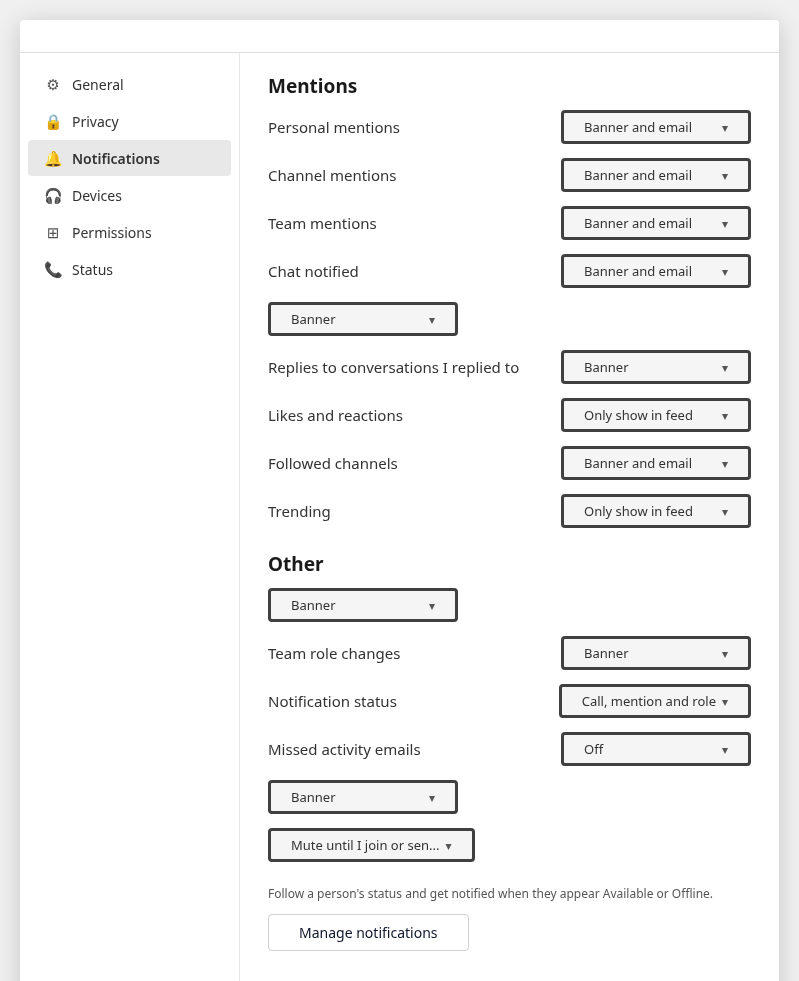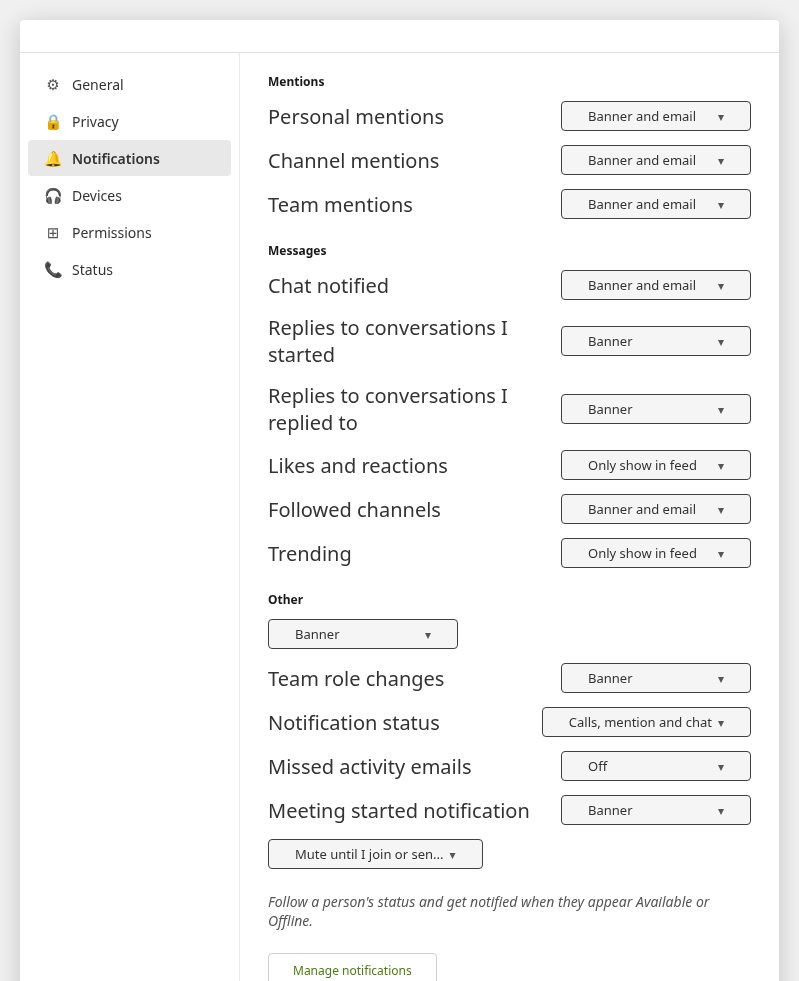--- a/index.html
+++ b/index.html
@@ -91,7 +91,7 @@
 
     .section-title {
       font-weight: 700;
-      font-size: 12px;
+      font-size: 19px;
       color: #1a1a1a;
       margin-bottom: 4px;
       margin-top: 16px;

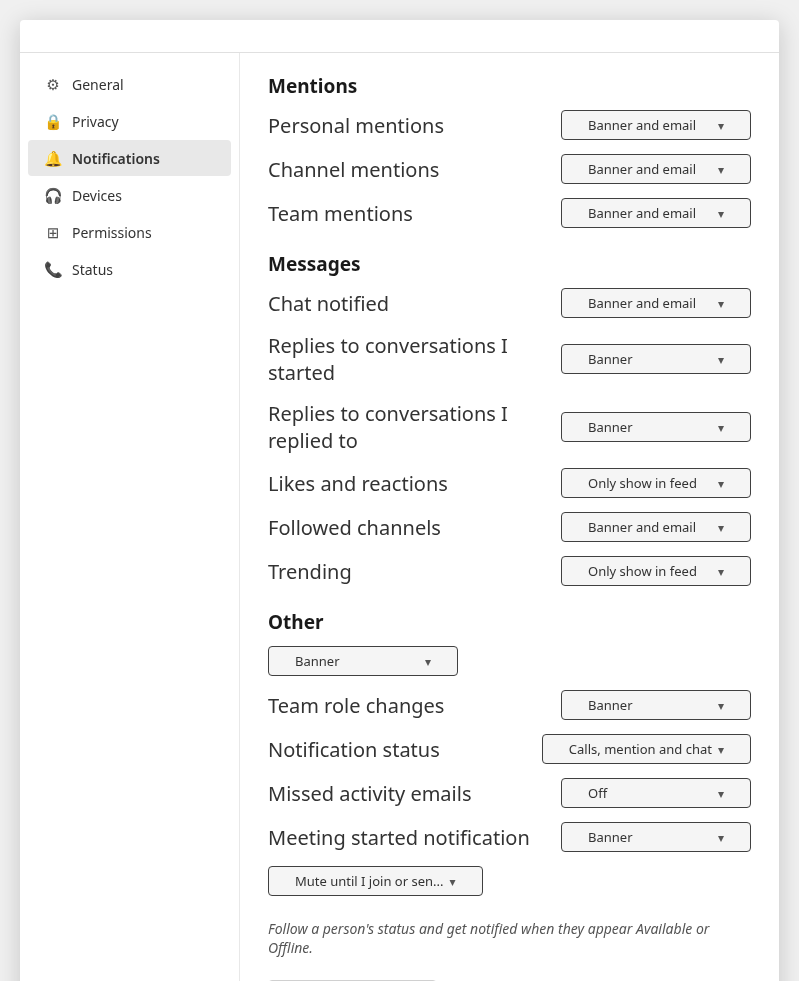--- a/index.html
+++ b/index.html
@@ -107,7 +107,7 @@
     }
     .setting-label {
       color: #333;
-      font-size: 20px;
+      font-size: 15px;
     }
     .setting-dropdown {
       display: flex;

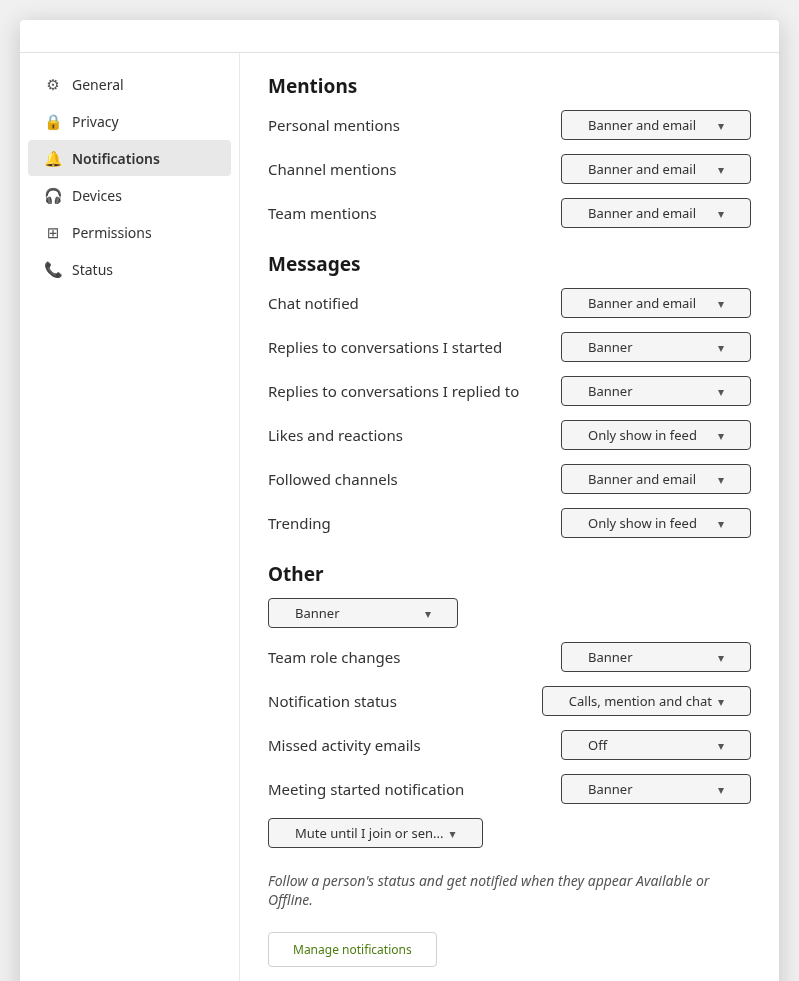--- a/index.html
+++ b/index.html
@@ -114,9 +114,9 @@
       align-items: center;
       gap: 6px;
       min-width: 190px;
-      border: 1px solid #404040;
-      border-radius: 4px;
-      padding: 5px 26px;
+      border: 3px solid #404040;
+      border-radius: 4px;
+      padding: 5px 20px;
       cursor: pointer;
       background: #f5f5f5;
       font-size: 13px;

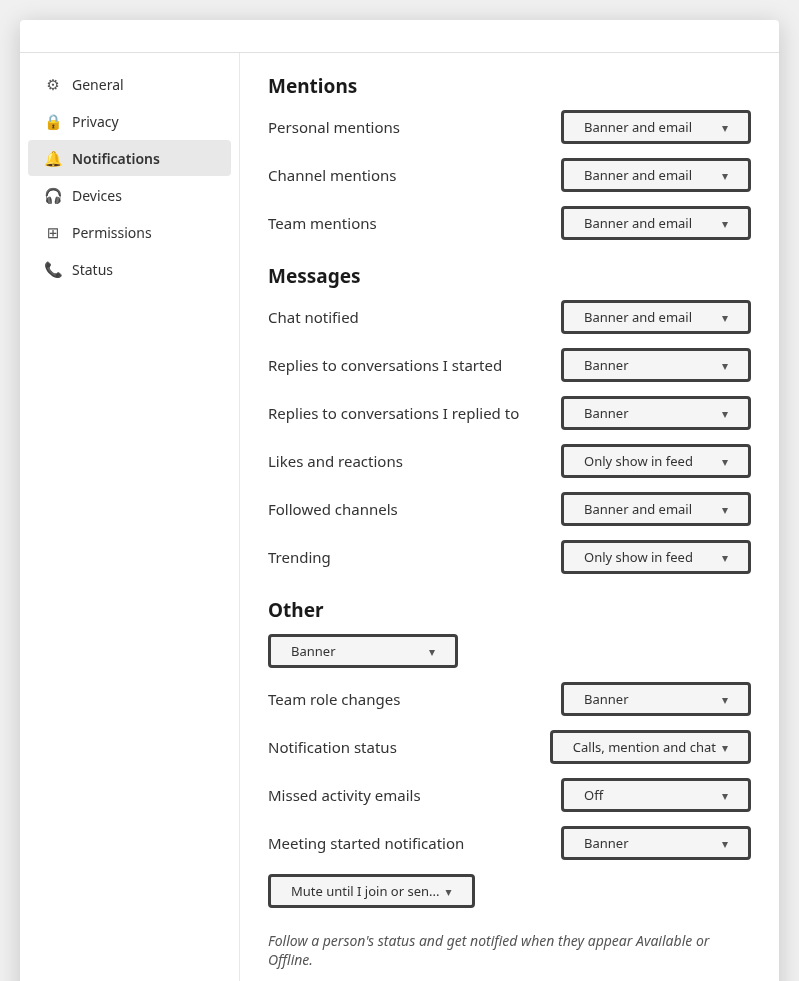--- a/index.html
+++ b/index.html
@@ -208,7 +208,6 @@
             <span class="dropdown-arrow">▾</span>
           </div>
         </div>
-        <div class="section-title">Messages</div>
         <div class="setting-row">
           <span class="setting-label">Chat notified</span>
           <div class="setting-dropdown">

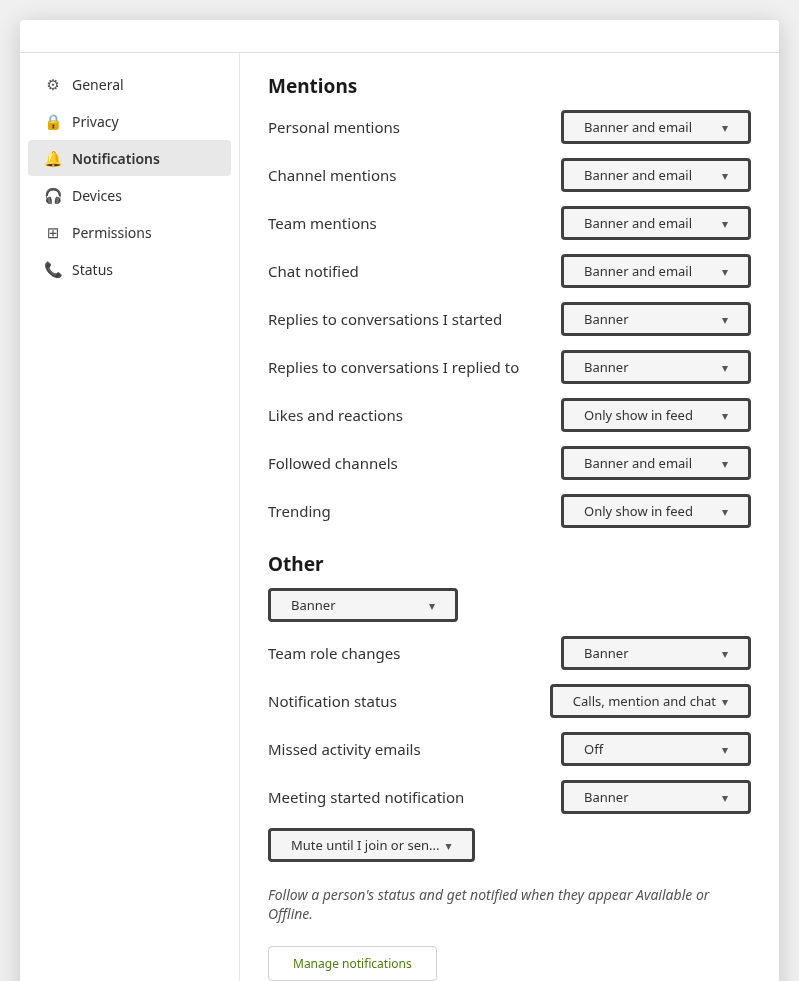--- a/index.html
+++ b/index.html
@@ -216,7 +216,6 @@
           </div>
         </div>
         <div class="setting-row">
-          <span class="setting-label">Replies to conversations I started</span>
           <div class="setting-dropdown">
             <span class="dropdown-text">Banner</span>
             <span class="dropdown-arrow">▾</span>

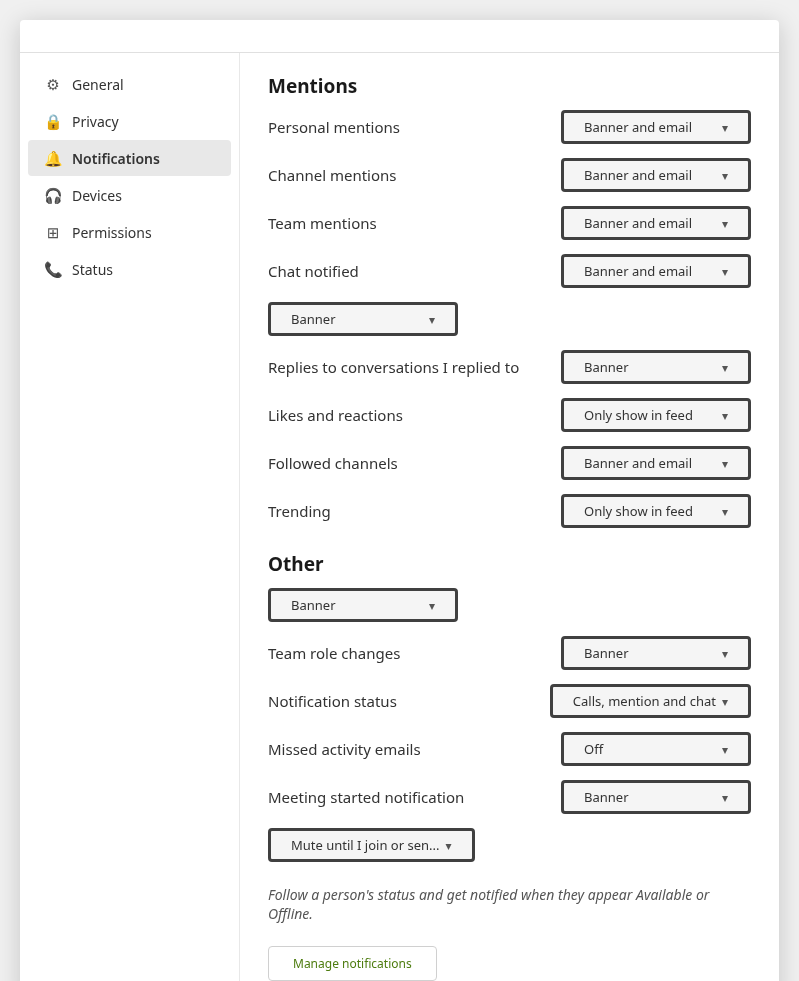--- a/index.html
+++ b/index.html
@@ -266,7 +266,7 @@
         <div class="setting-row">
           <span class="setting-label">Notification status</span>
           <div class="setting-dropdown">
-            <span class="dropdown-text">Calls, mention and chat</span>
+            <span class="dropdown-text">Call, mention and role</span>
             <span class="dropdown-arrow">▾</span>
           </div>
         </div>

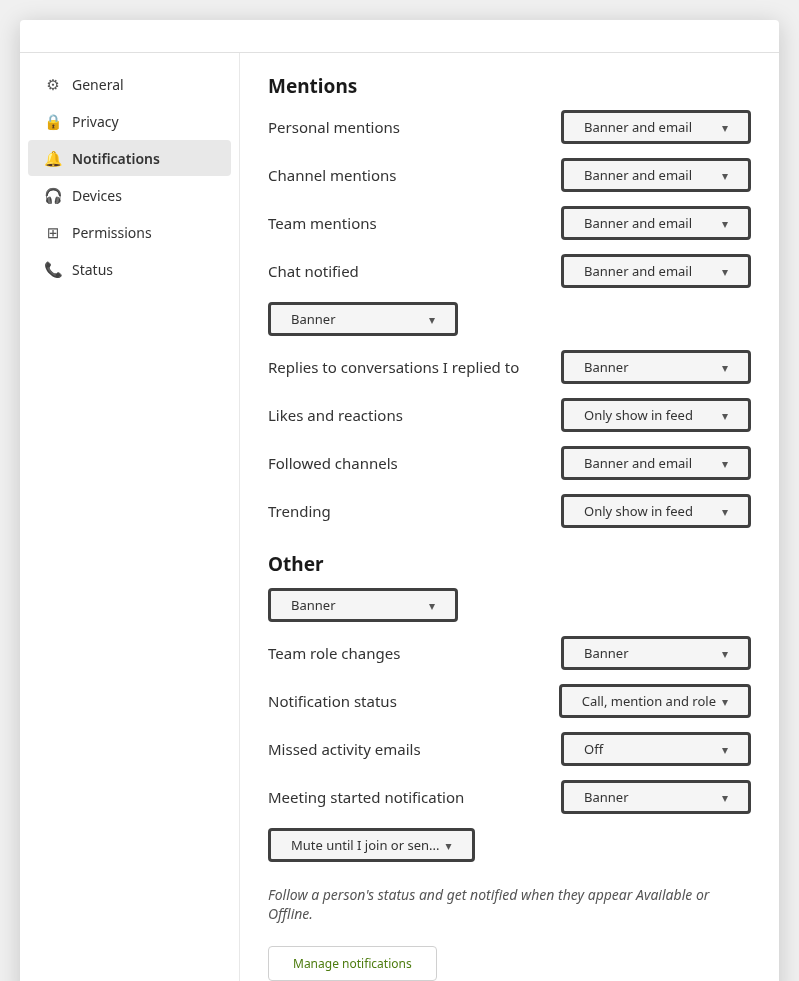--- a/index.html
+++ b/index.html
@@ -278,7 +278,6 @@
           </div>
         </div>
         <div class="setting-row">
-          <span class="setting-label">Meeting started notification</span>
           <div class="setting-dropdown">
             <span class="dropdown-text">Banner</span>
             <span class="dropdown-arrow">▾</span>

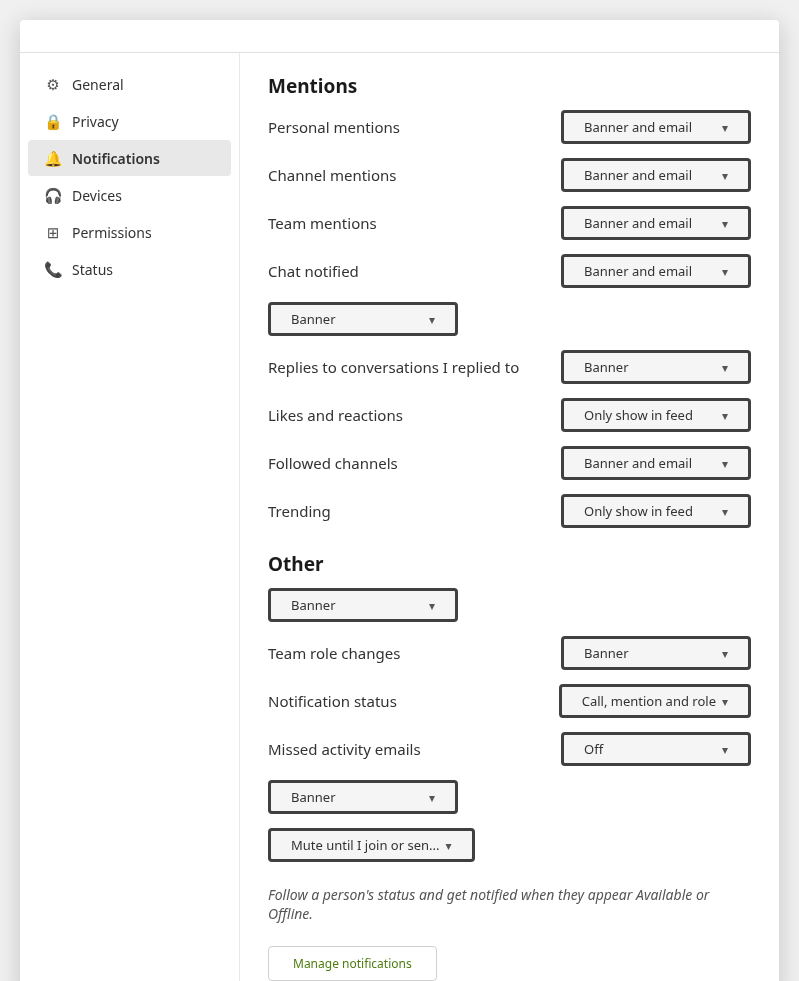--- a/index.html
+++ b/index.html
@@ -128,10 +128,9 @@
 
     .status-section { margin-top: 16px; }
     .status-desc {
-      font-size: 14px;
+      font-size: 12px;
       color: #555;
-      margin: 4px 0 23px 0;
-      font-style: italic;
+      margin: 4px 0 12px 0;
     }
     .manage-btn {
       border: 1px solid #d0d0d0;

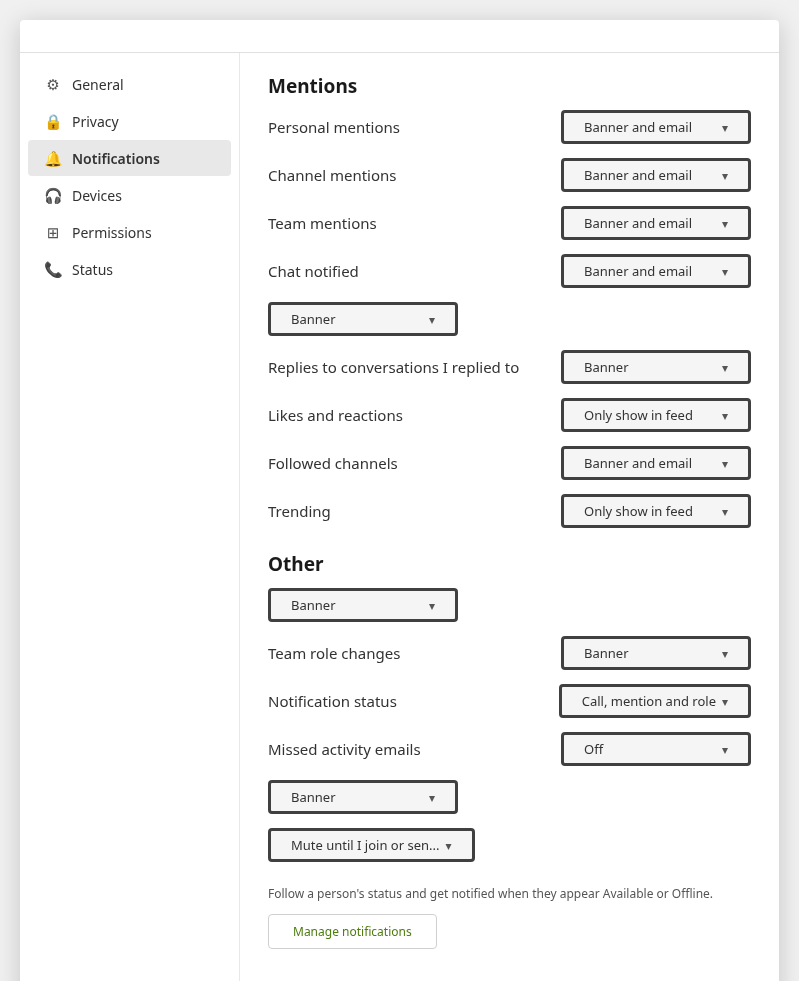--- a/index.html
+++ b/index.html
@@ -136,10 +136,10 @@
       border: 1px solid #d0d0d0;
       background: #fff;
       border-radius: 4px;
-      padding: 8px 24px;
-      font-size: 12px;
-      cursor: pointer;
-      color: #4d7c0f;
+      padding: 8px 30px;
+      font-size: 14px;
+      cursor: pointer;
+      color: #0f172a;
       font-family: inherit;
     }
   </style>

